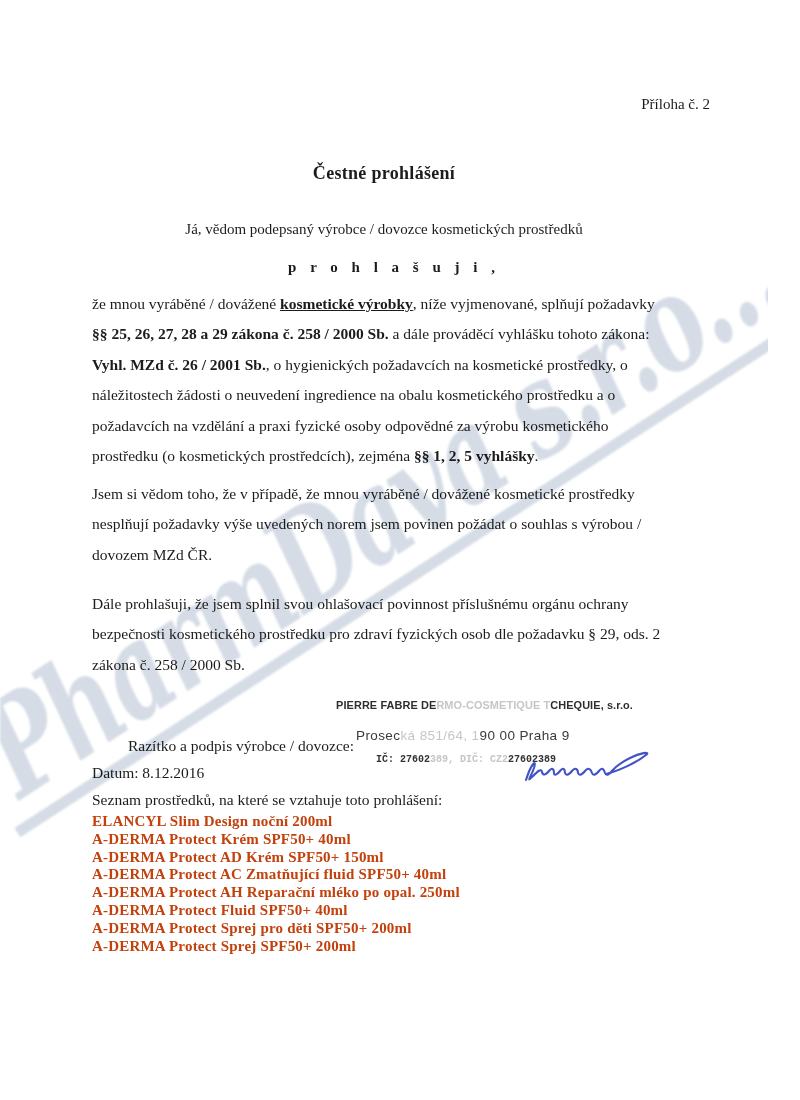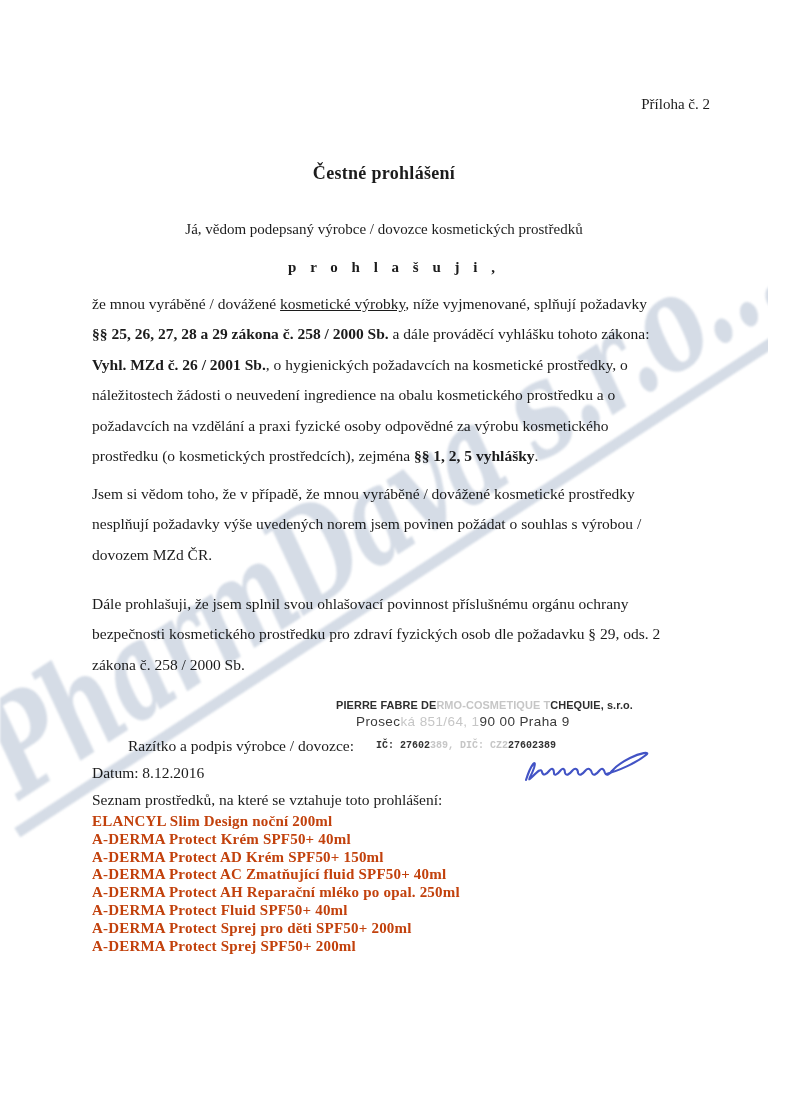--- a/index.html
+++ b/index.html
@@ -31,7 +31,7 @@
   #para1{top:479px;}
   #para2{top:589px;}
   .seg-b{font-weight:bold;}
-  .seg-bu{font-weight:normal;text-decoration:underline;}
+  .seg-bu{font-weight:bold;text-decoration:underline;}
   
   .stamp{position:absolute;left:336px;top:699px;width:340px;font-family:"Liberation Sans",sans-serif;color:#2e2e2e;z-index:2;}
   .stamp .sline{white-space:nowrap;}

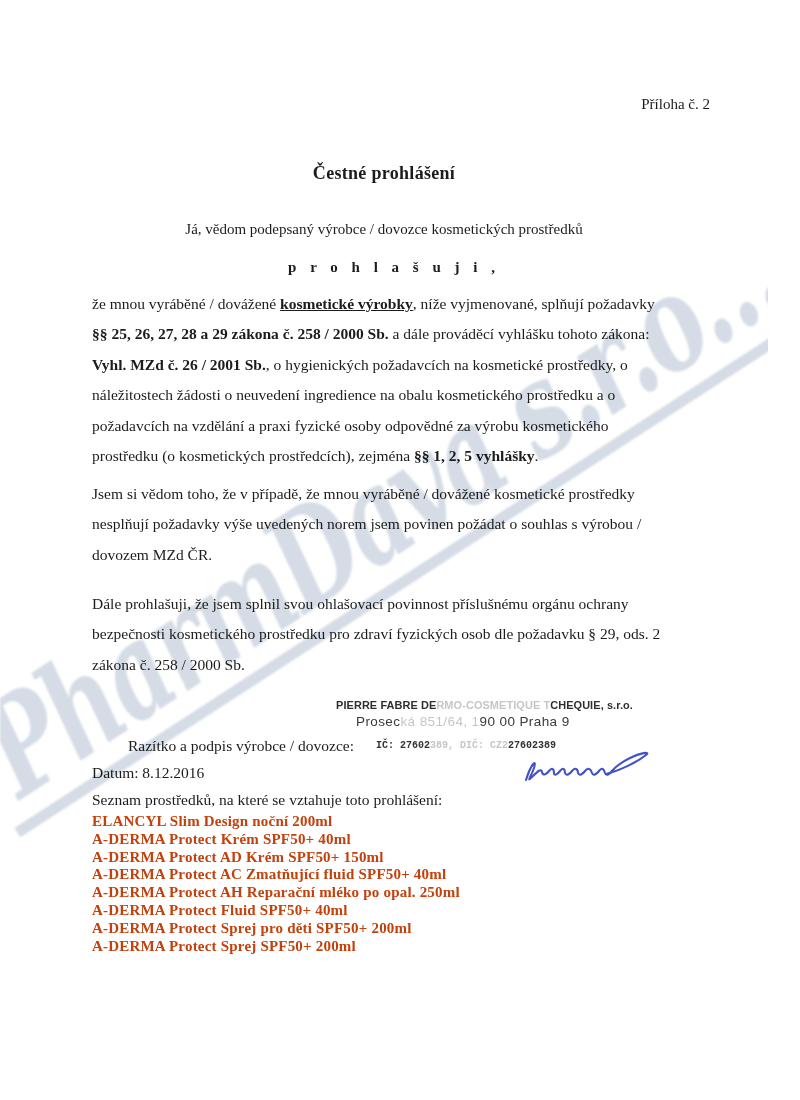--- a/index.html
+++ b/index.html
@@ -36,7 +36,7 @@
   .stamp{position:absolute;left:336px;top:699px;width:340px;font-family:"Liberation Sans",sans-serif;color:#2e2e2e;z-index:2;}
   .stamp .sline{white-space:nowrap;}
   .stamp-0{font-size:11.5px;font-weight:bold;letter-spacing:.1px;transform:scaleX(.95);transform-origin:left;}
-  .stamp-1{font-size:13.5px;margin-top:3px;margin-left:20px;color:#3a3a3a;letter-spacing:.4px;}
+  .stamp-1{font-size:13.5px;margin-top:17px;margin-left:20px;color:#3a3a3a;letter-spacing:.4px;}
   .stamp-2{font-size:10px;margin-top:11px;margin-left:40px;font-weight:bold;color:#333;font-family:Liberation Mono, monospace;}
   .fad{color:#c6c6c6;filter:blur(.5px);}
   

